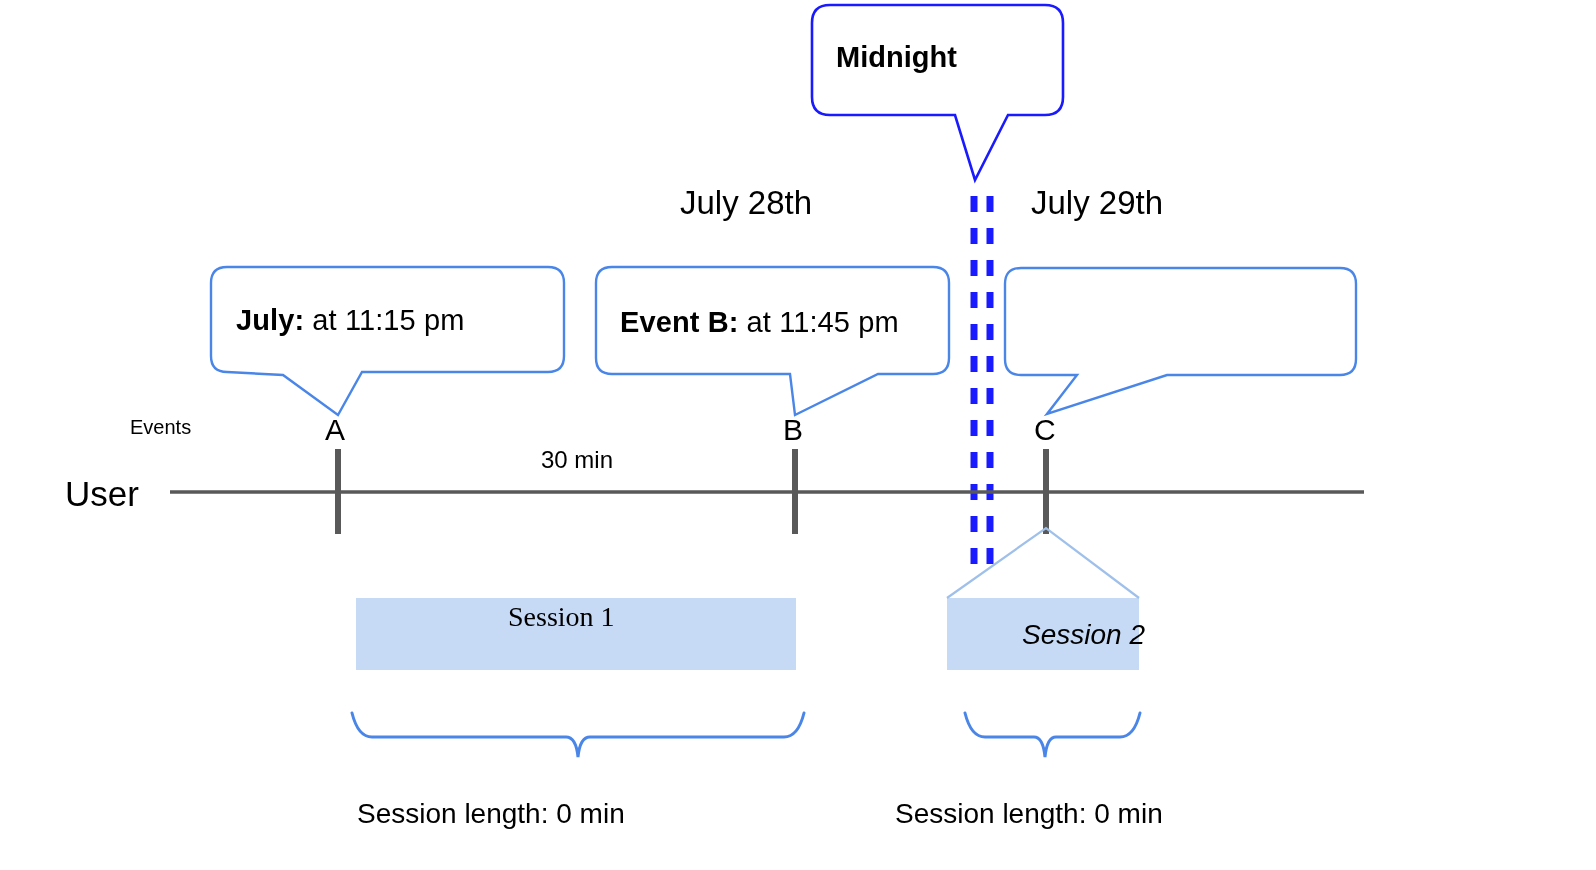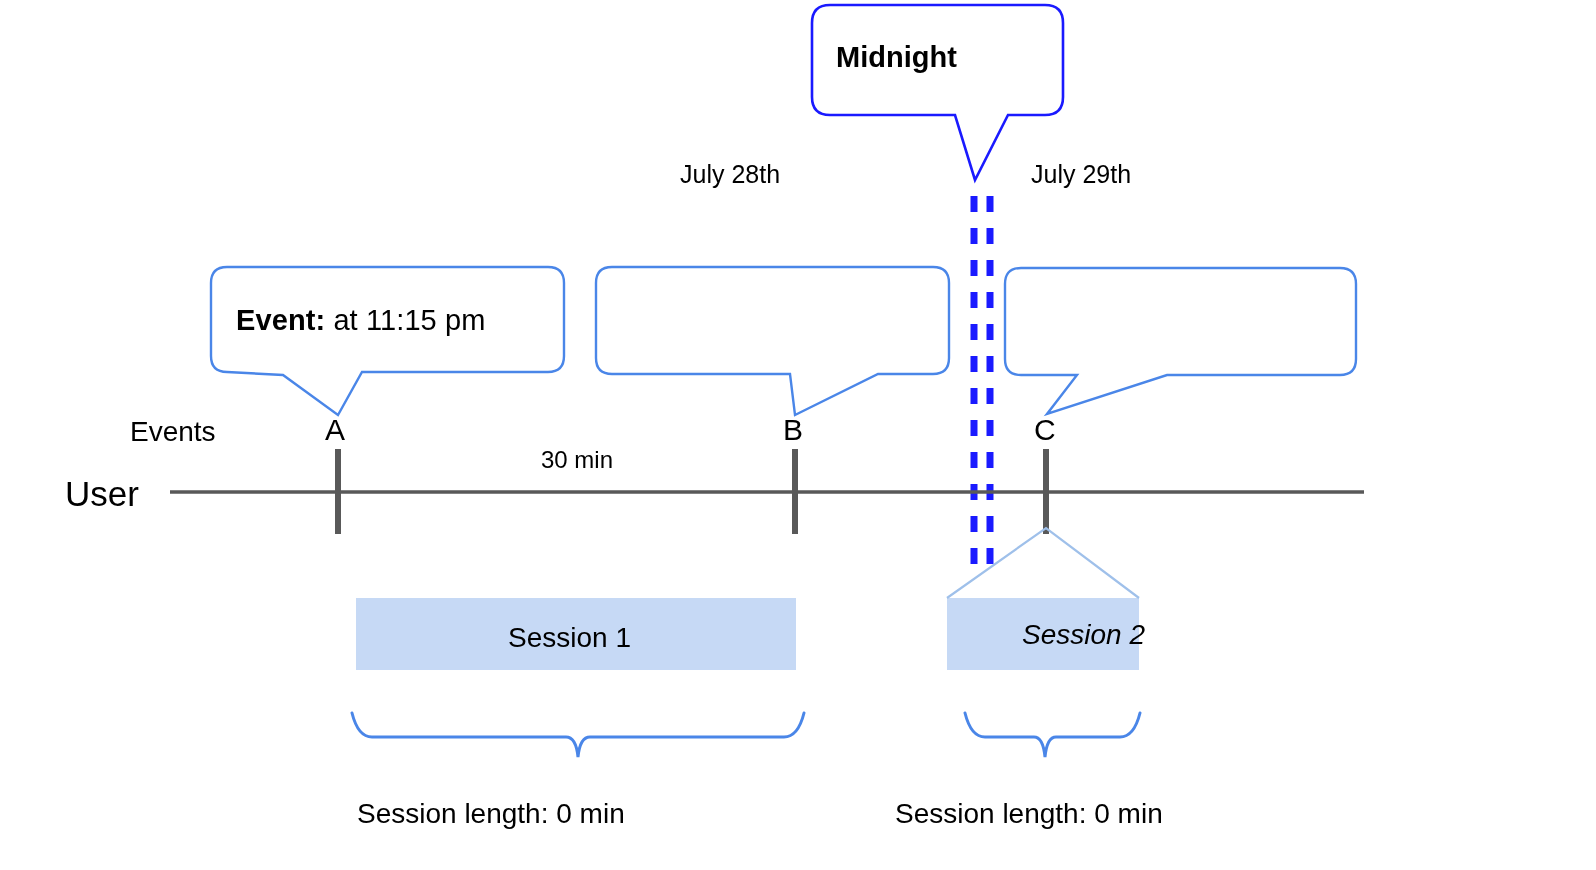--- a/index.html
+++ b/index.html
@@ -38,7 +38,8 @@
 
   
   .date-label {
-    font-size: 25px;
+    font-size: 33px;
+    margin-top: 24px;
   }
   
   .midnight-text {

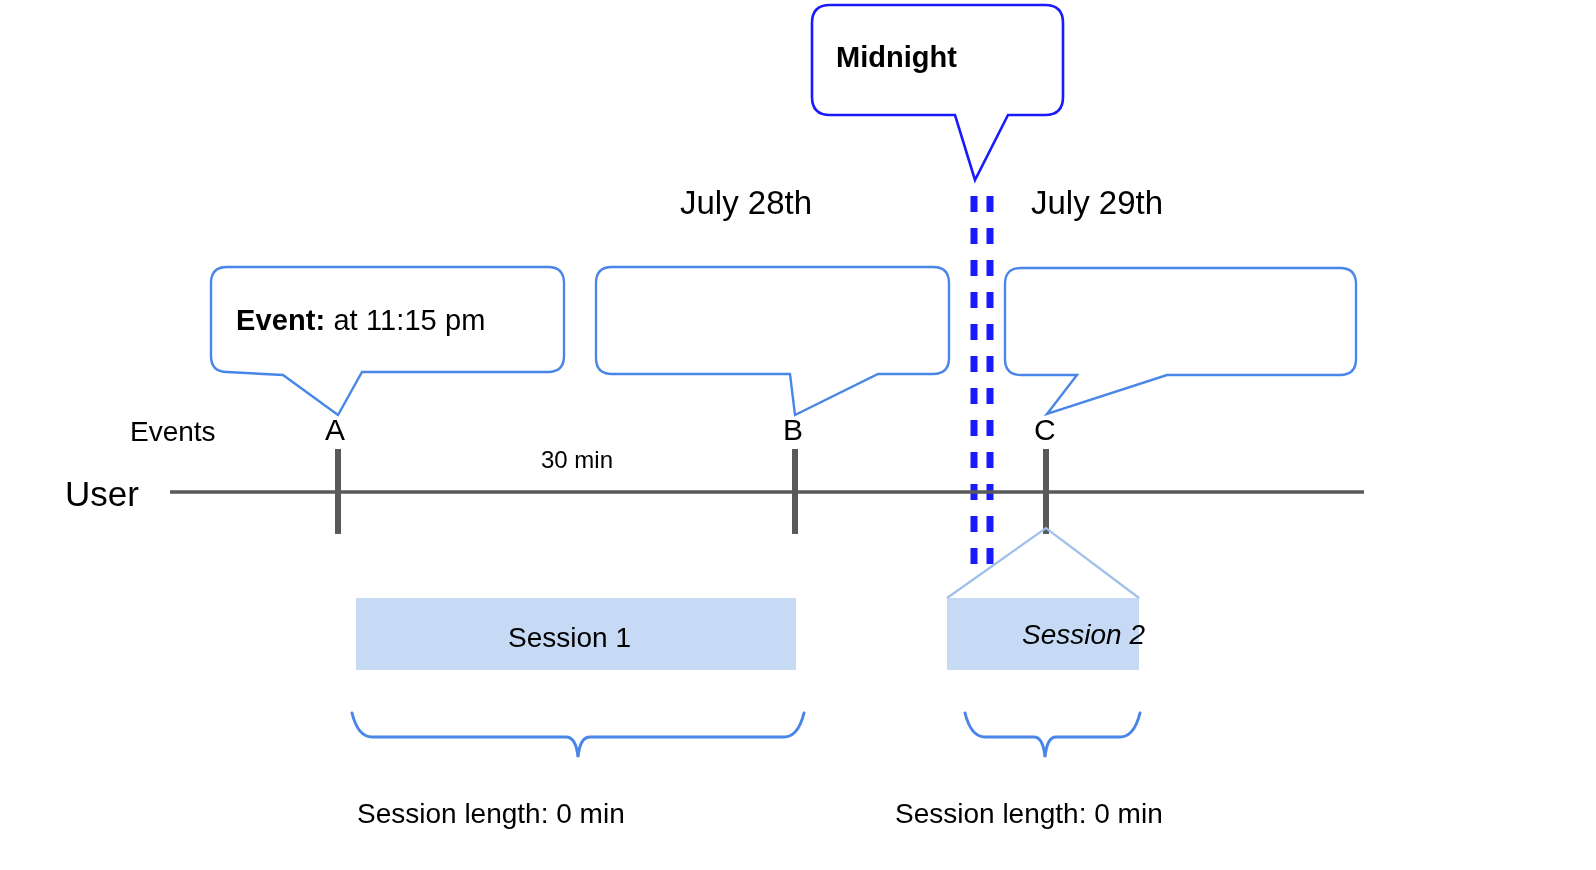--- a/index.html
+++ b/index.html
@@ -151,7 +151,7 @@
   <div class="txt date-label" style="left:1031px; top:160px;text-align:right;">July 29th</div>
 
   <div class="txt callout-text" style="left:236px; top:304px;">
-    <span class="lbl">Event: </span>
+    <span class="lbl">July: </span>
     <span class="val">at 11:15 pm</span>
   </div>
 

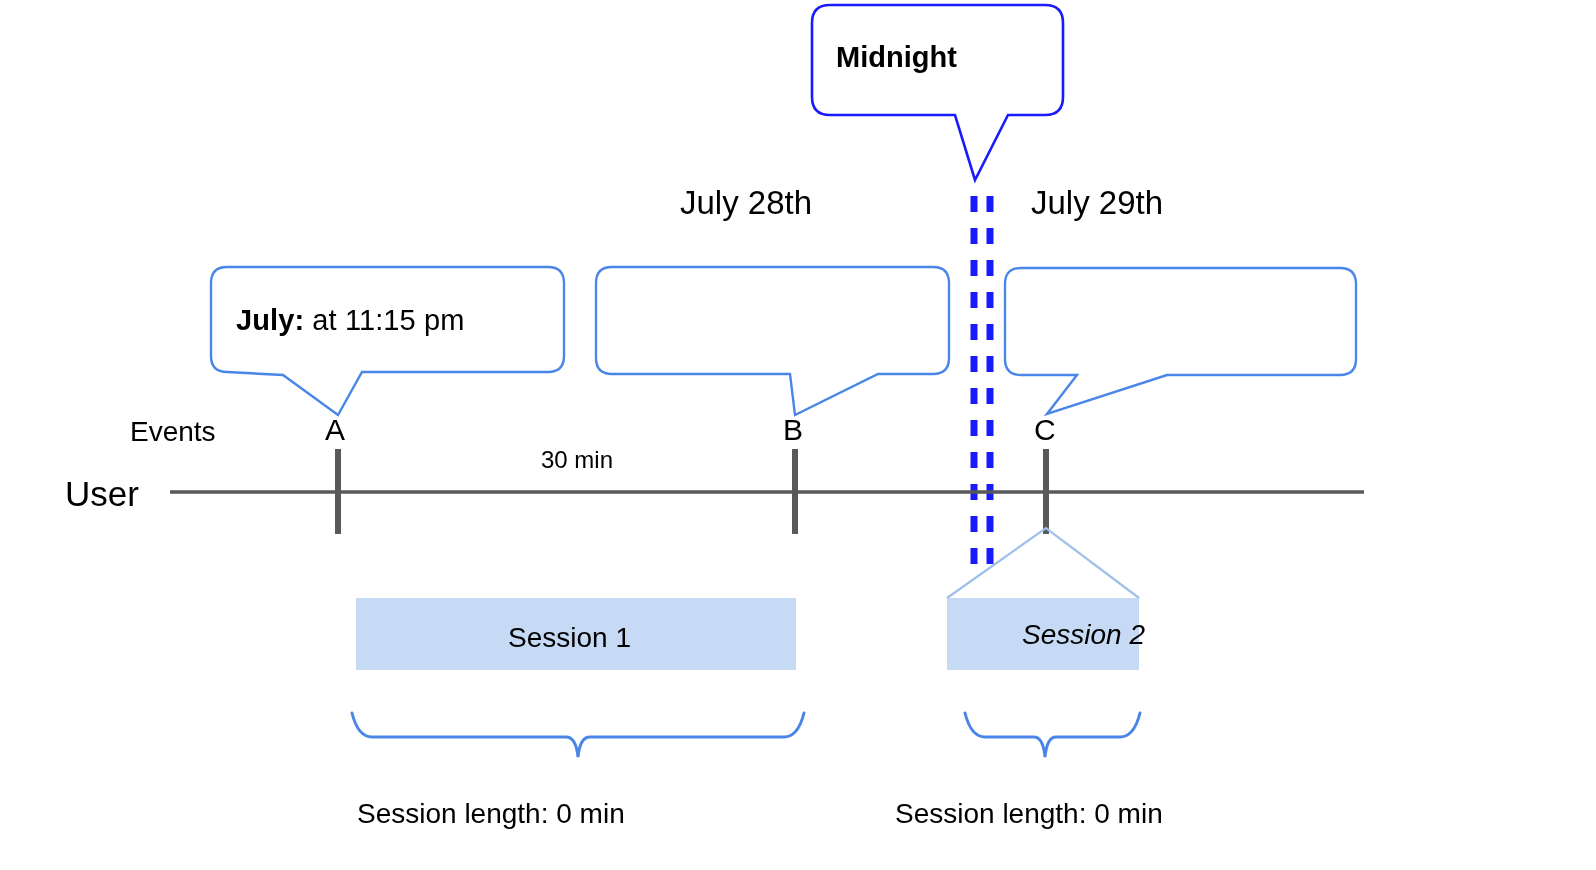--- a/index.html
+++ b/index.html
@@ -155,6 +155,10 @@
     <span class="val">at 11:15 pm</span>
   </div>
 
+  <div class="txt callout-text" style="left:620px; top:306px;">
+    <span class="lbl">Event B: </span>
+    <span class="val">at 11:45 pm</span>
+  </div>
 
 
   <div class="txt events-label" style="left:130px; top:416px;">Events</div>

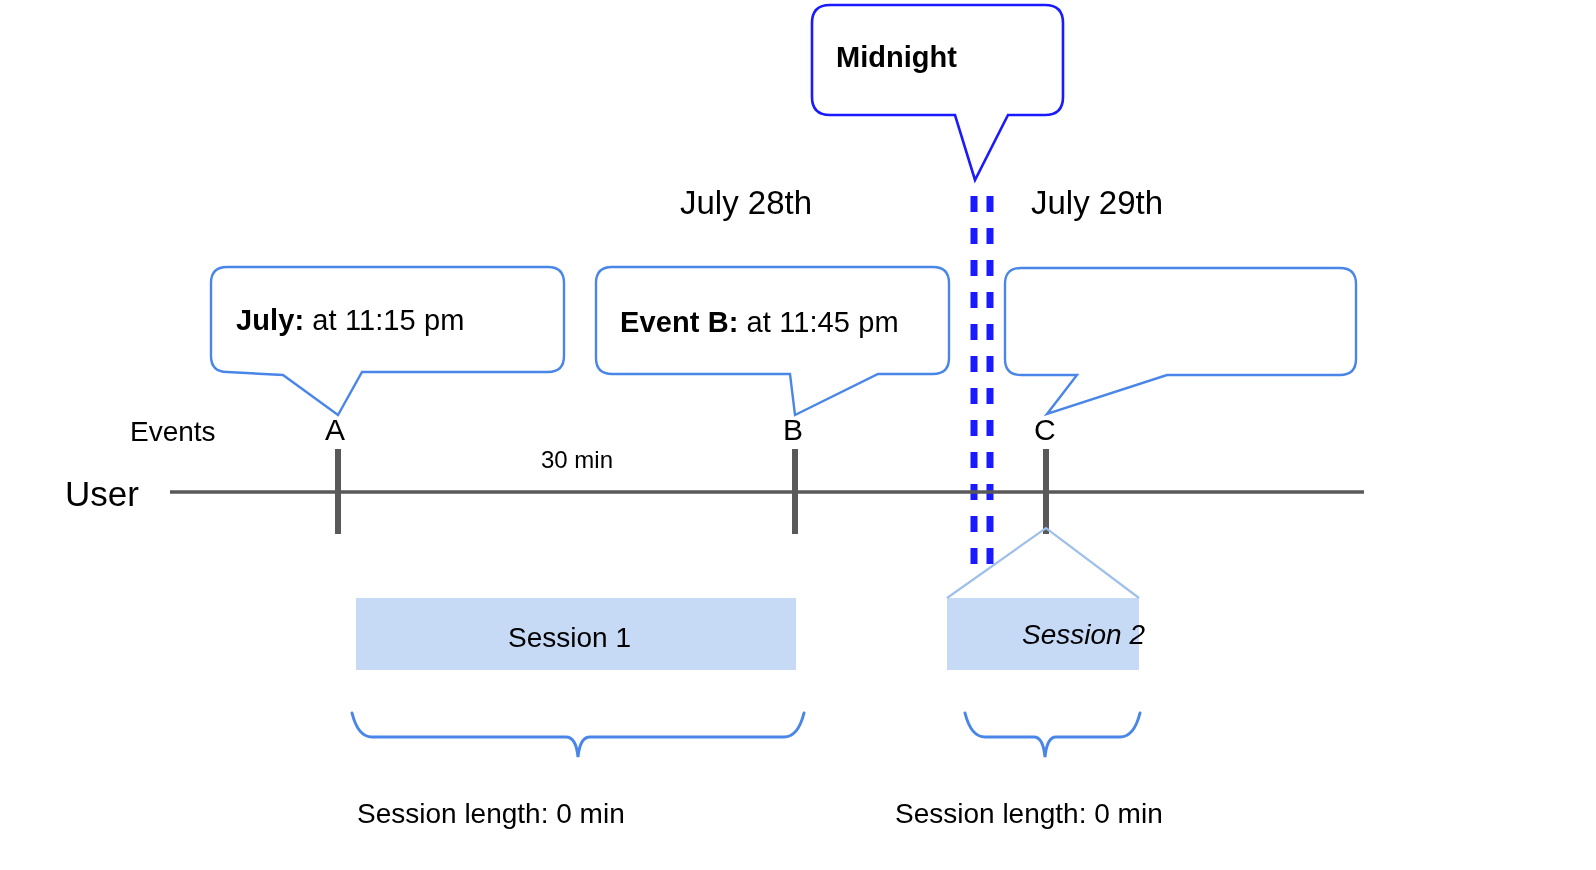--- a/index.html
+++ b/index.html
@@ -48,7 +48,7 @@
   }
   
   .user-label { font-size: 35px; margin-left: 16px; }
-  .events-label { font-size: 28px; }
+  .events-label { font-size: 20px; }
   .marker-letter { font-size: 30px; }
   .duration-label { font-size: 24px; }
   .session-label { font-size: 28px; }

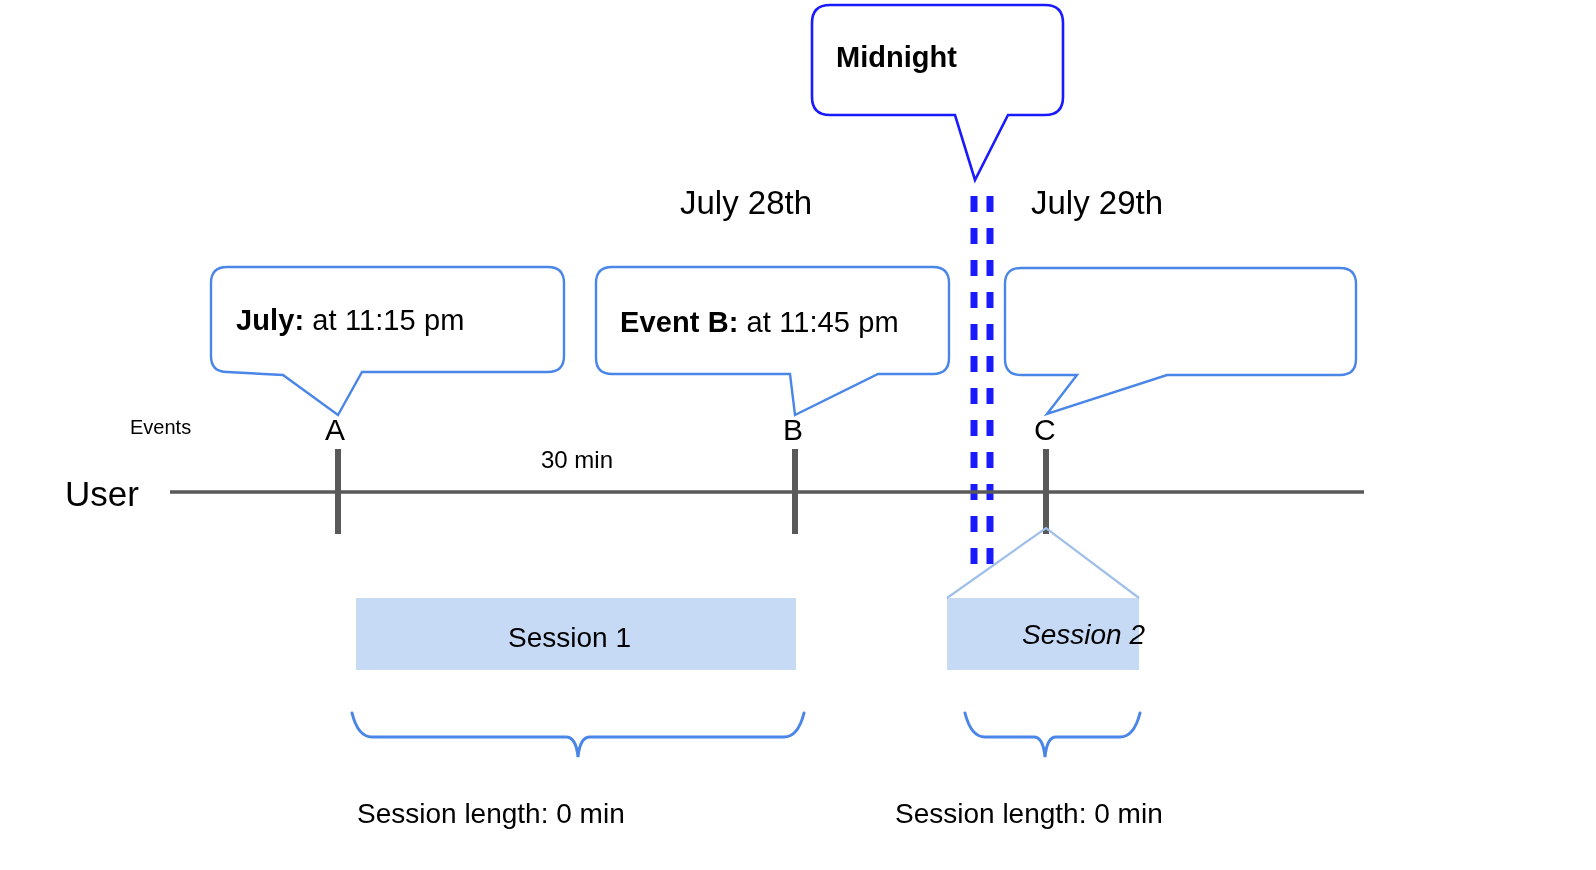--- a/index.html
+++ b/index.html
@@ -171,7 +171,7 @@
 
   <div class="txt user-label" style="left:49px; top:474px;">User</div>
 
-  <div class="txt session-label" style="left:508px; top:622px;">Session 1</div>
+  <div class="txt session-label" style="left:508px; top:601px;font-family:Liberation Serif, serif;">Session 1</div>
   <div class="txt session-label" style="left:1022px; top:619px;font-style:italic;">Session 2</div>
 
   <div class="txt session-length-label" style="left:357px; top:798px;">Session length: 0 min</div>

